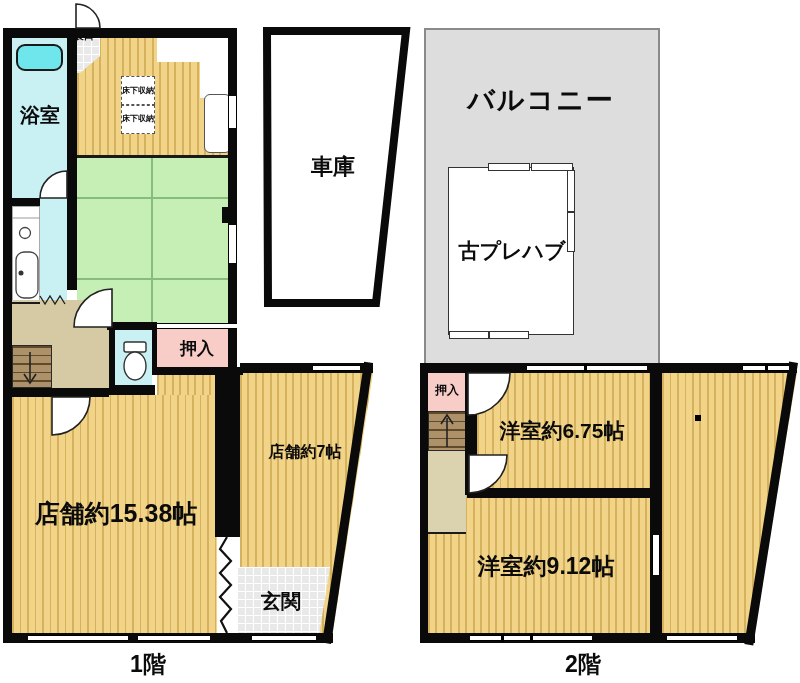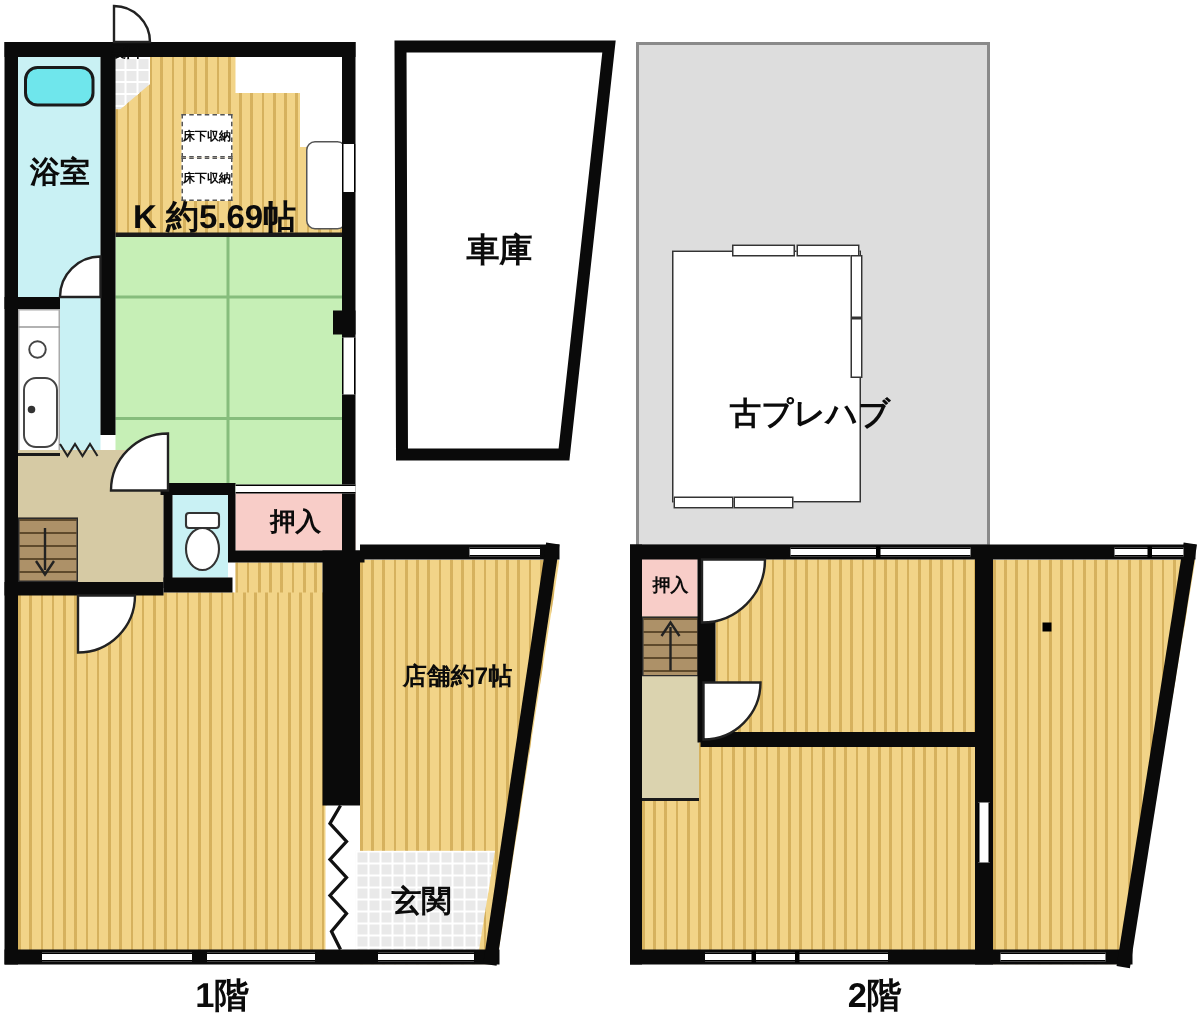--- a/index.html
+++ b/index.html
@@ -187,6 +187,7 @@
   <div class="lbl" id="lbl-shop7">店舗約7帖</div>
   <div class="lbl" id="lbl-genkan">玄関</div>
   <div class="lbl" id="lbl-garage">車庫</div>
+  <div class="lbl" id="lbl-balcony">バルコニー</div>
   <div class="lbl" id="lbl-prefab">古プレハブ</div>
   <div class="lbl" id="lbl-oshiire2">押入</div>
   <div class="lbl" id="lbl-f1">1階</div>

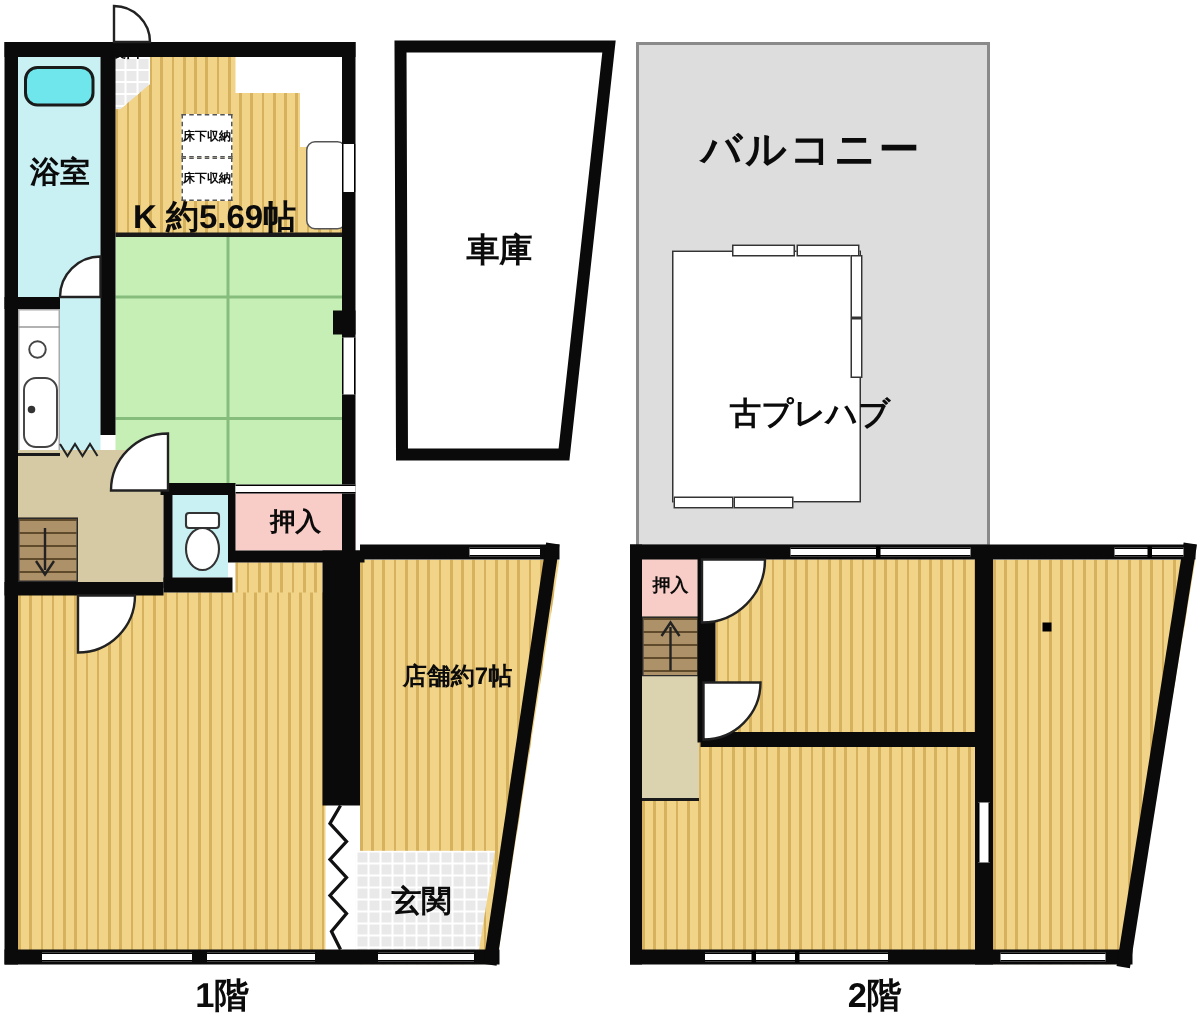--- a/index.html
+++ b/index.html
@@ -180,7 +180,6 @@
 
   <div class="lbl" id="lbl-bathroom">浴室</div>
   <div class="lbl" id="lbl-uraguchi">裏口</div>
-  <div class="lbl" id="lbl-kitchen">K 約5.69帖</div>
   <div class="lbl" id="lbl-yukashita1">床下収納</div>
   <div class="lbl" id="lbl-yukashita2">床下収納</div>
   <div class="lbl" id="lbl-oshiire1">押入</div>

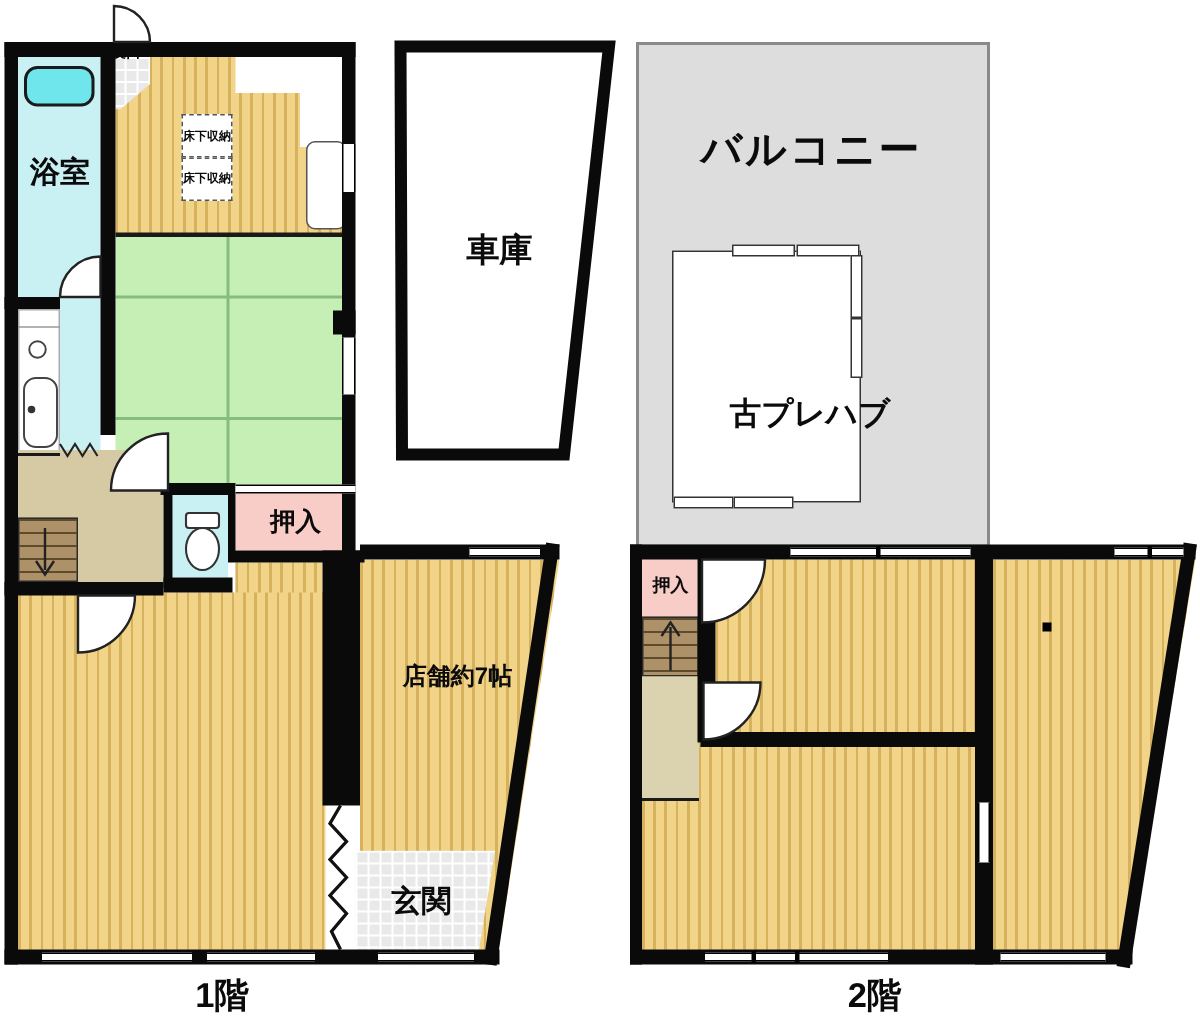--- a/index.html
+++ b/index.html
@@ -40,7 +40,7 @@
   #lbl-genkan{left:281px;top:601px;font-size:20px;}
   #lbl-garage{left:333px;top:167px;font-size:22px;}
   #lbl-balcony{left:541px;top:100px;font-size:27px;letter-spacing:2px;}
-  #lbl-prefab{left:540px;top:250px;font-size:21px;margin-top:26px;}
+  #lbl-prefab{left:512px;top:250px;font-size:21px;}
   #lbl-oshiire2{left:447px;top:390px;font-size:12px;}
   #lbl-yo675{left:562px;top:430px;font-size:21px;}
   #lbl-yo853{left:716px;top:456px;font-size:20px;}

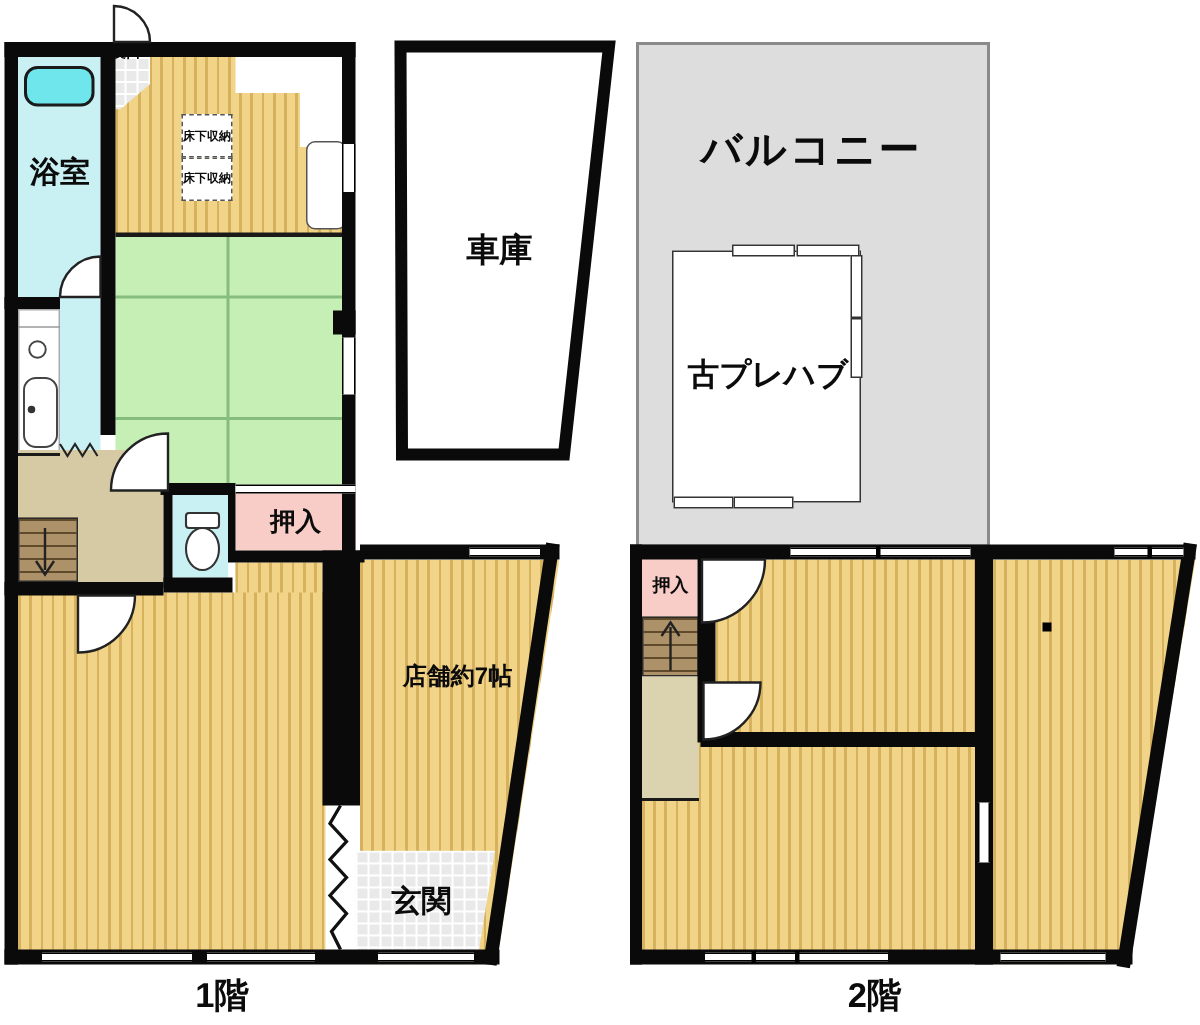--- a/index.html
+++ b/index.html
@@ -189,6 +189,7 @@
   <div class="lbl" id="lbl-balcony">バルコニー</div>
   <div class="lbl" id="lbl-prefab">古プレハブ</div>
   <div class="lbl" id="lbl-oshiire2">押入</div>
+  <div class="lbl" id="lbl-yo675">洋室約6.75帖</div>
   <div class="lbl" id="lbl-f1">1階</div>
   <div class="lbl" id="lbl-f2">2階</div>
 

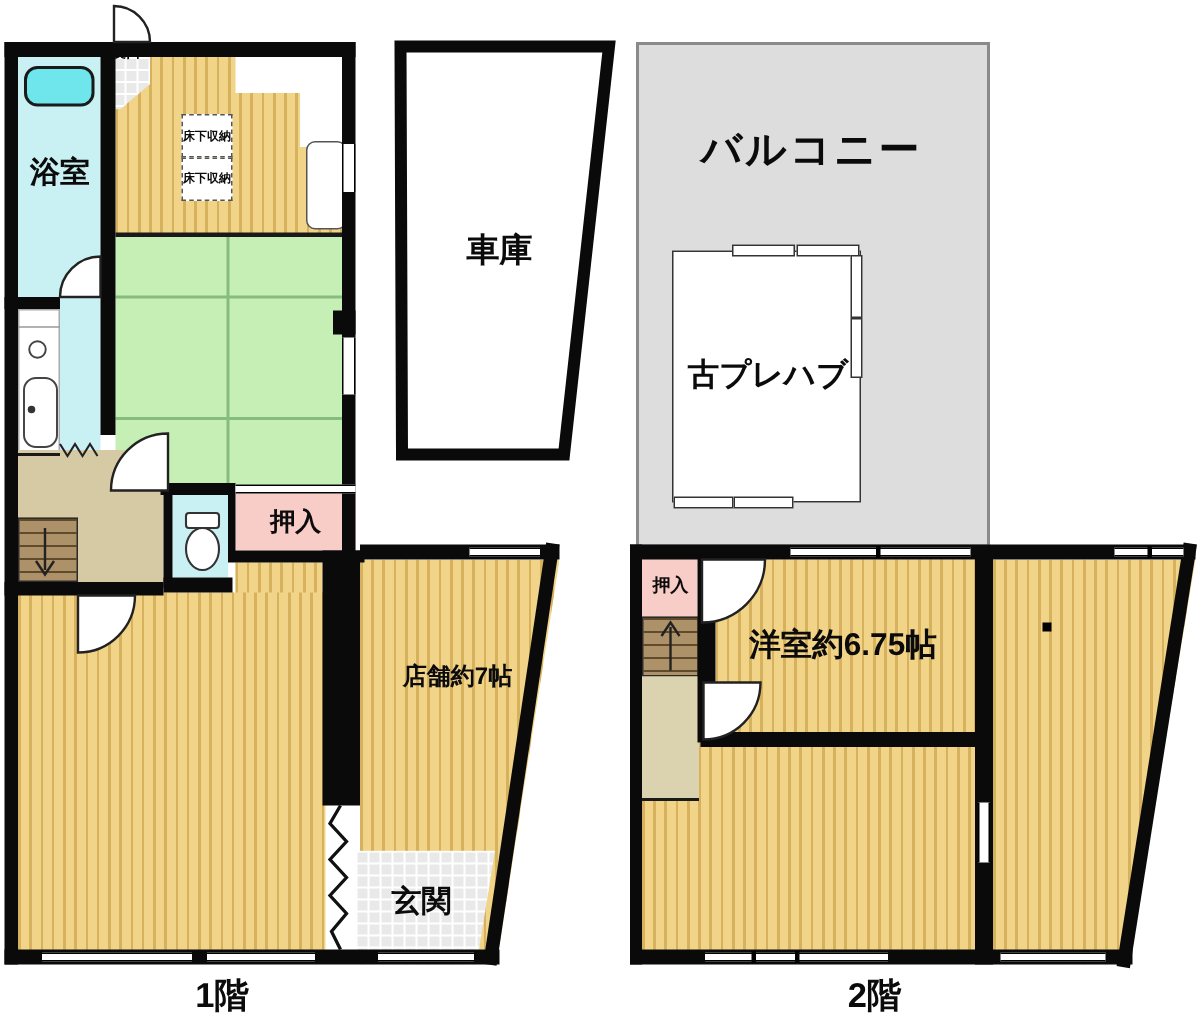--- a/index.html
+++ b/index.html
@@ -183,6 +183,7 @@
   <div class="lbl" id="lbl-yukashita1">床下収納</div>
   <div class="lbl" id="lbl-yukashita2">床下収納</div>
   <div class="lbl" id="lbl-oshiire1">押入</div>
+  <div class="lbl" id="lbl-shop15">店舗約15.38帖</div>
   <div class="lbl" id="lbl-shop7">店舗約7帖</div>
   <div class="lbl" id="lbl-genkan">玄関</div>
   <div class="lbl" id="lbl-garage">車庫</div>

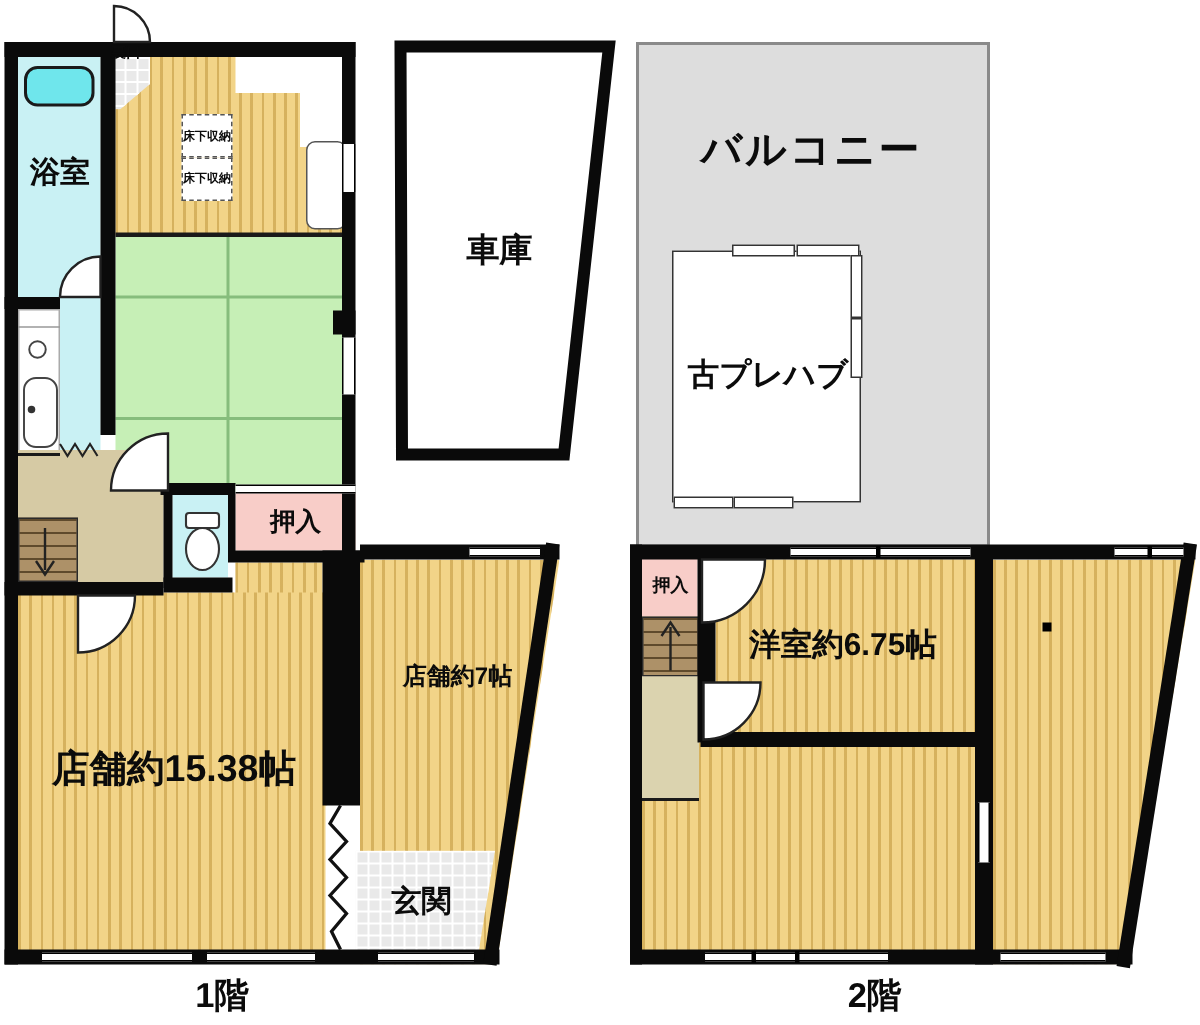--- a/index.html
+++ b/index.html
@@ -191,6 +191,7 @@
   <div class="lbl" id="lbl-prefab">古プレハブ</div>
   <div class="lbl" id="lbl-oshiire2">押入</div>
   <div class="lbl" id="lbl-yo675">洋室約6.75帖</div>
+  <div class="lbl" id="lbl-yo912">洋室約9.12帖</div>
   <div class="lbl" id="lbl-f1">1階</div>
   <div class="lbl" id="lbl-f2">2階</div>
 

